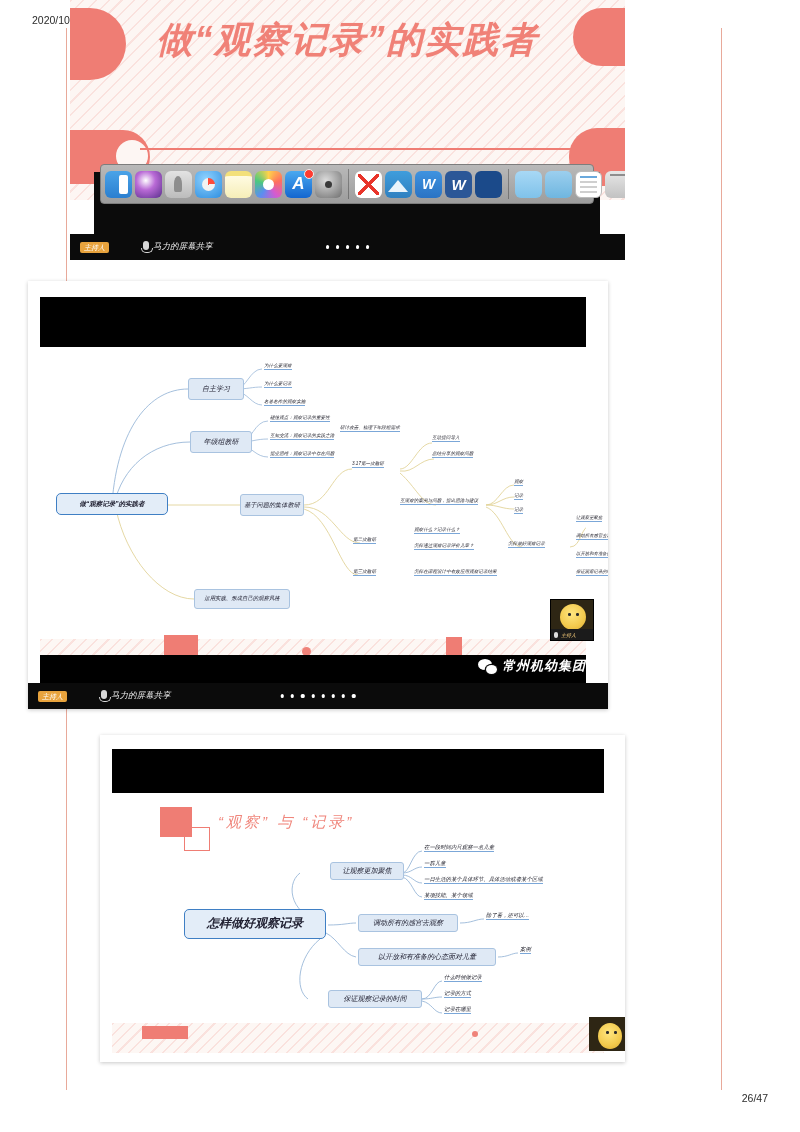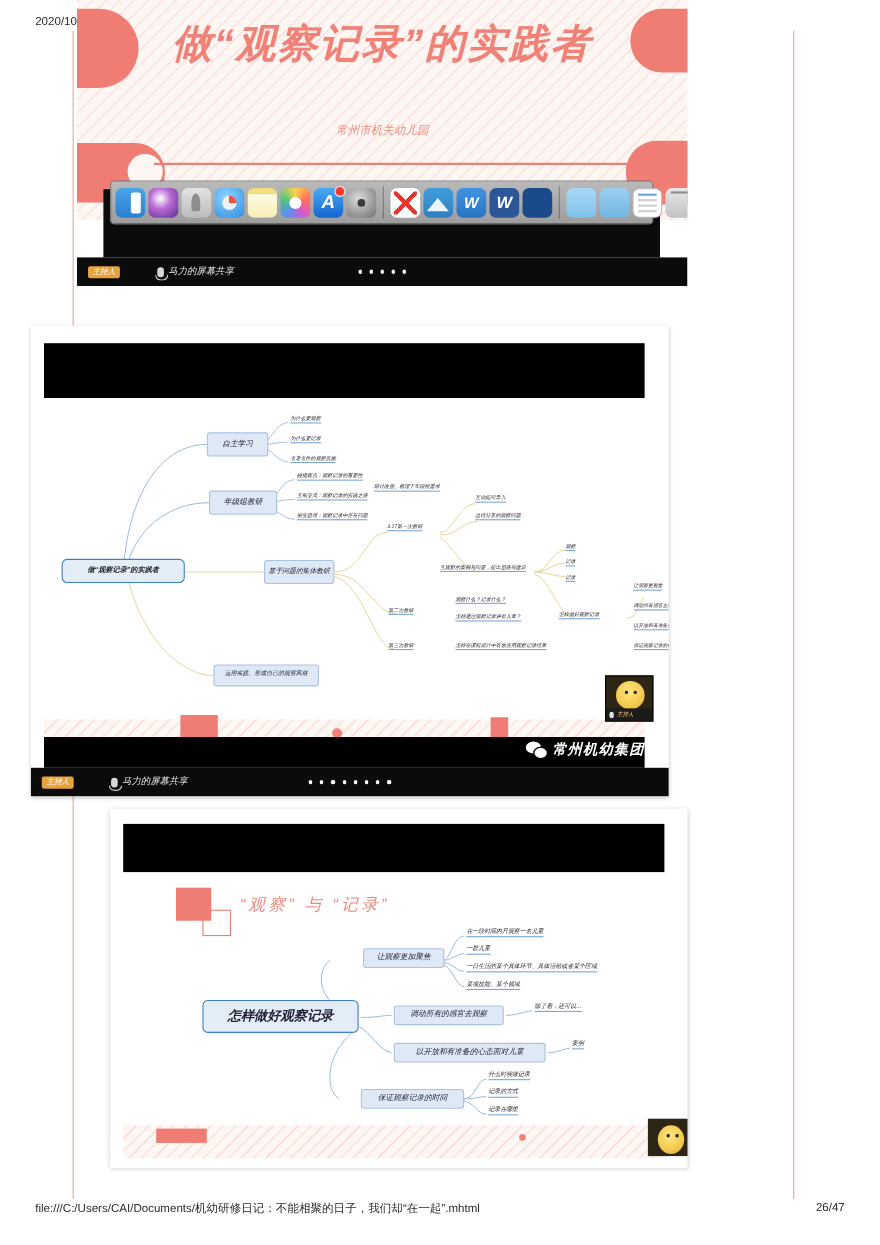--- a/index.html
+++ b/index.html
@@ -234,7 +234,6 @@
     <div class="s1-dot"></div>
     <div class="s1-title">做“观察记录”的实践者</div>
     <div class="s1-sub">
-      <div>常州市机关幼儿园</div>
     </div>
   </div>
 

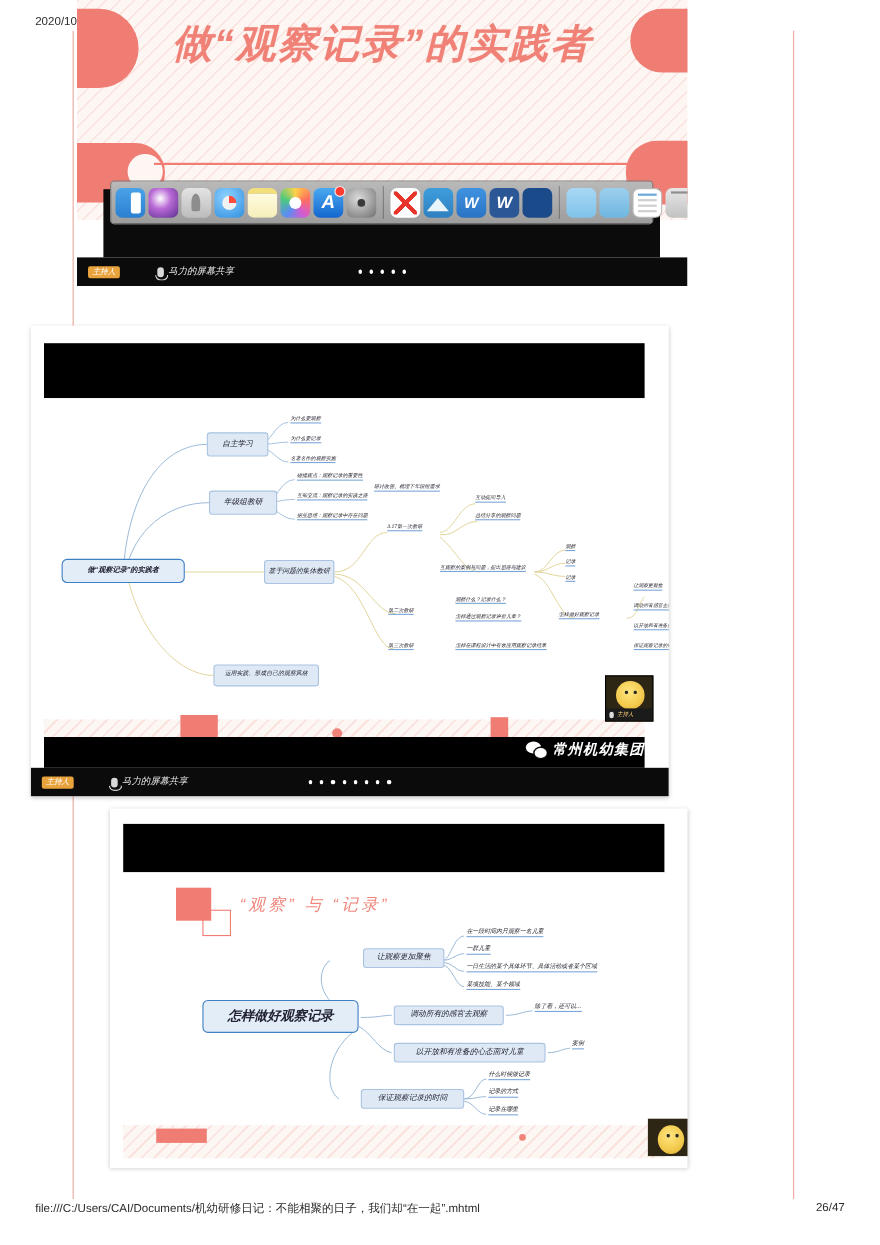--- a/index.html
+++ b/index.html
@@ -133,7 +133,7 @@
     margin-left:10px; background:#e8a33d; color:#fff; font-size:7px;
     padding:2px 4px; border-radius:2px; line-height:1;
   }
-  .share-lbl { margin-left:7px; color:#e9e9e9; font-size:8.5px; display:flex; align-items:center; gap:4px;padding-left:27px; }
+  .share-lbl { margin-left:7px; color:#e9e9e9; font-size:8.5px; display:flex; align-items:flex-start; gap:4px;padding-left:27px; }
   .mic-glyph { display:inline-block; width:6px; height:9px; background:#d8d8d8; border-radius:3px; position:relative; }
   .mic-glyph:after{content:"";position:absolute;left:-2px;bottom:-3px;width:10px;height:4px;border:1px solid #d8d8d8;border-top:none;border-radius:0 0 6px 6px;}
   .pager-dots { position:absolute; left:50%; transform:translateX(-50%); display:flex; gap:7px; }

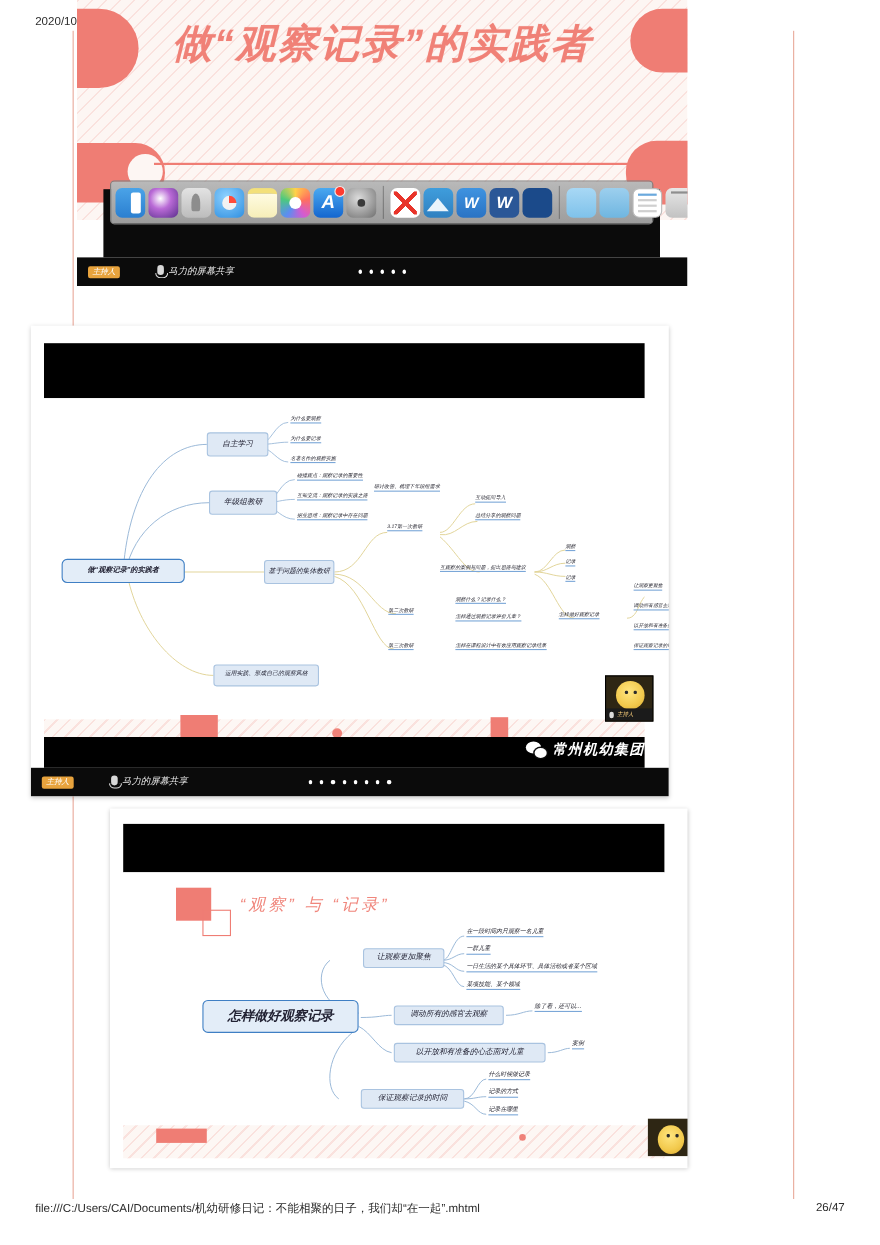--- a/index.html
+++ b/index.html
@@ -140,7 +140,7 @@
   .pager-dots i { width:3.2px; height:3.2px; background:#fff; border-radius:50%; display:block; }
 
   
-  #slide2 { left:28px; top:296px; width:580px; height:428px; }
+  #slide2 { left:28px; top:281px; width:580px; height:428px; }
   .s2-black { position:absolute; left:12px; top:16px; width:546px; height:50px; background:#000; }
   .s2-canvas { position:absolute; left:12px; top:66px; width:546px; height:292px; background:#fff; }
 

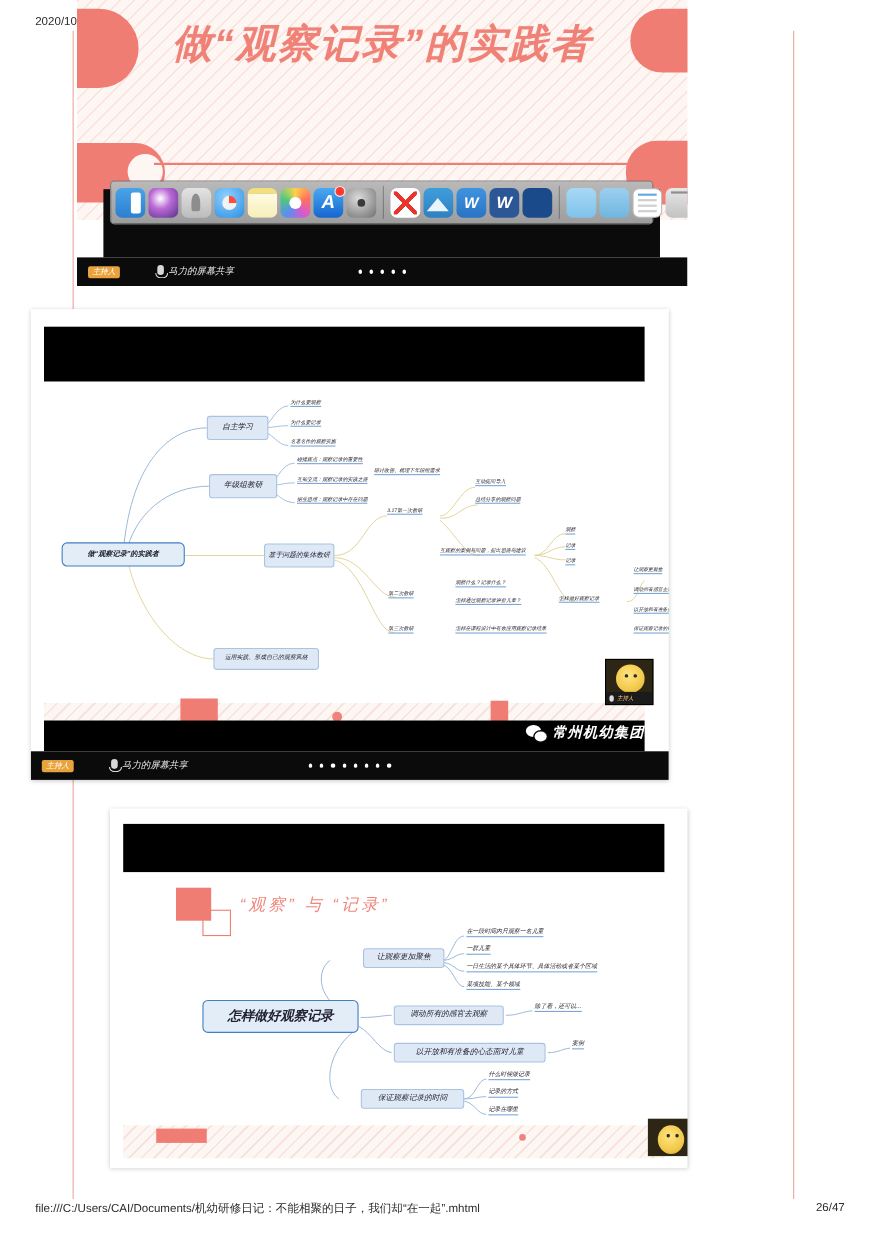--- a/index.html
+++ b/index.html
@@ -452,7 +452,6 @@
 </div>
 
 <div class="print-footer">
-  <span class="pf-url">file:///C:/Users/CAI/Documents/机幼研修日记：不能相聚的日子，我们却“在一起”.mhtml</span>
   <span class="pf-page">26/47</span>
 </div>
 

